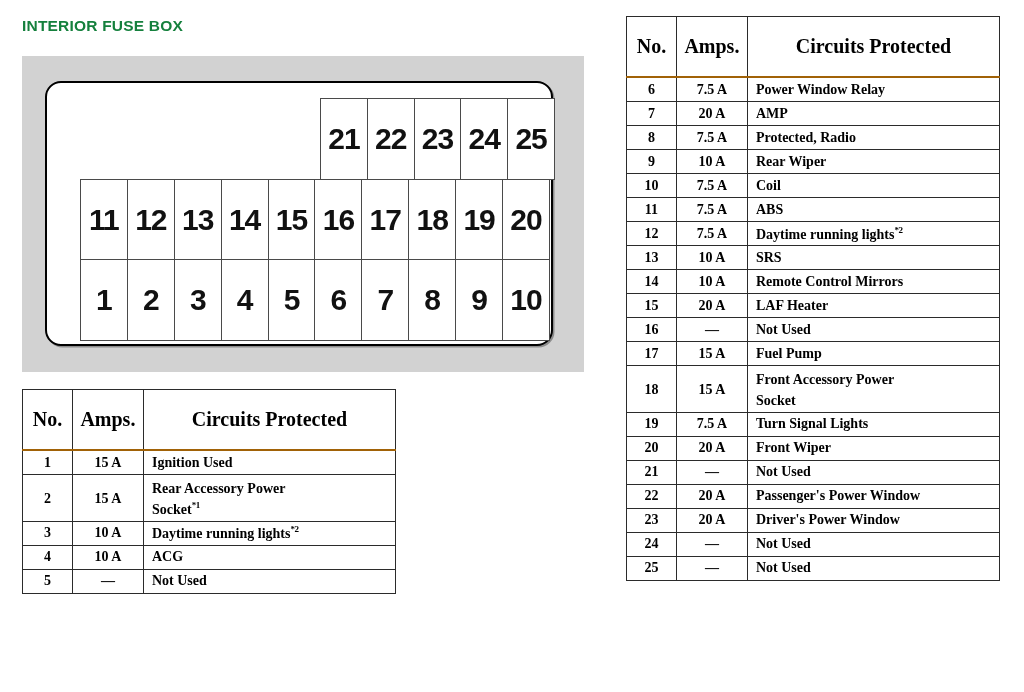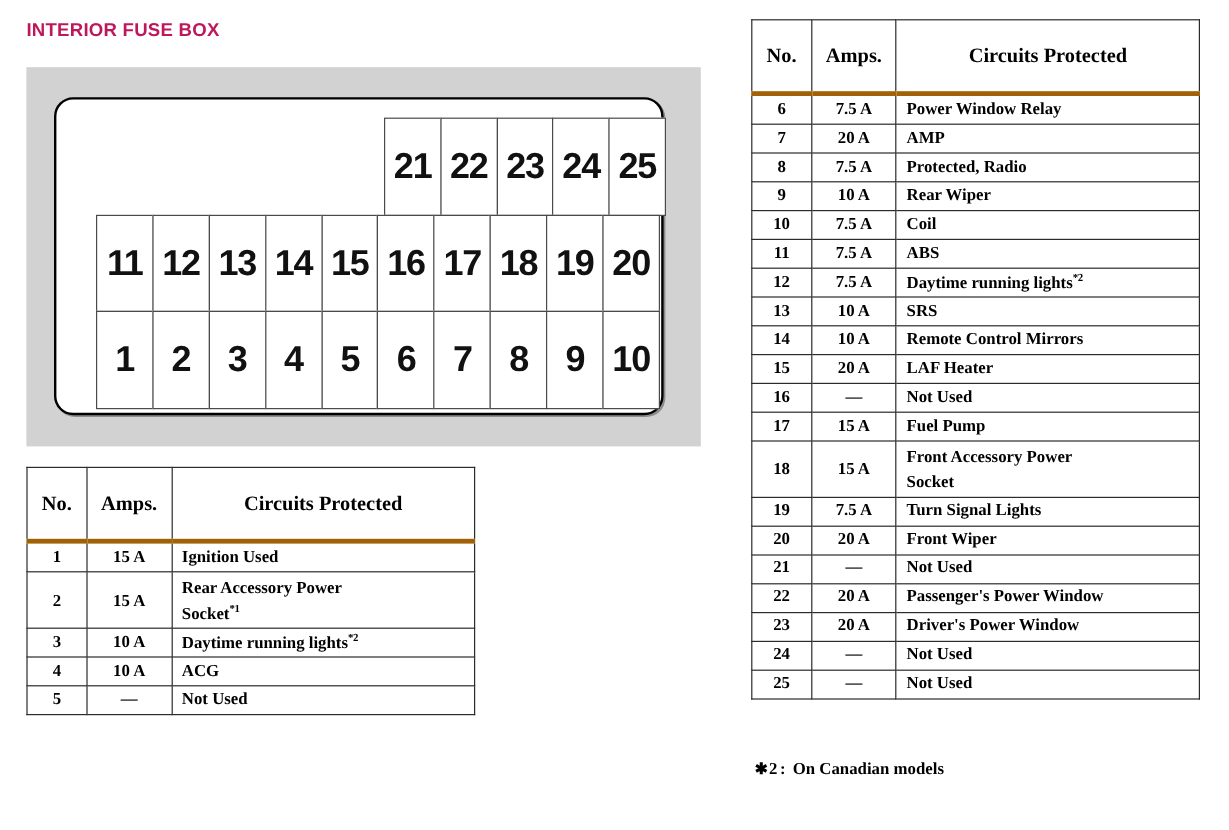--- a/index.html
+++ b/index.html
@@ -25,7 +25,7 @@
     font-weight: bold;
     font-size: 15.5px;
     letter-spacing: 0.2px;
-    color: #be185d;
+    color: #15803d;
     white-space: nowrap;
   }
 

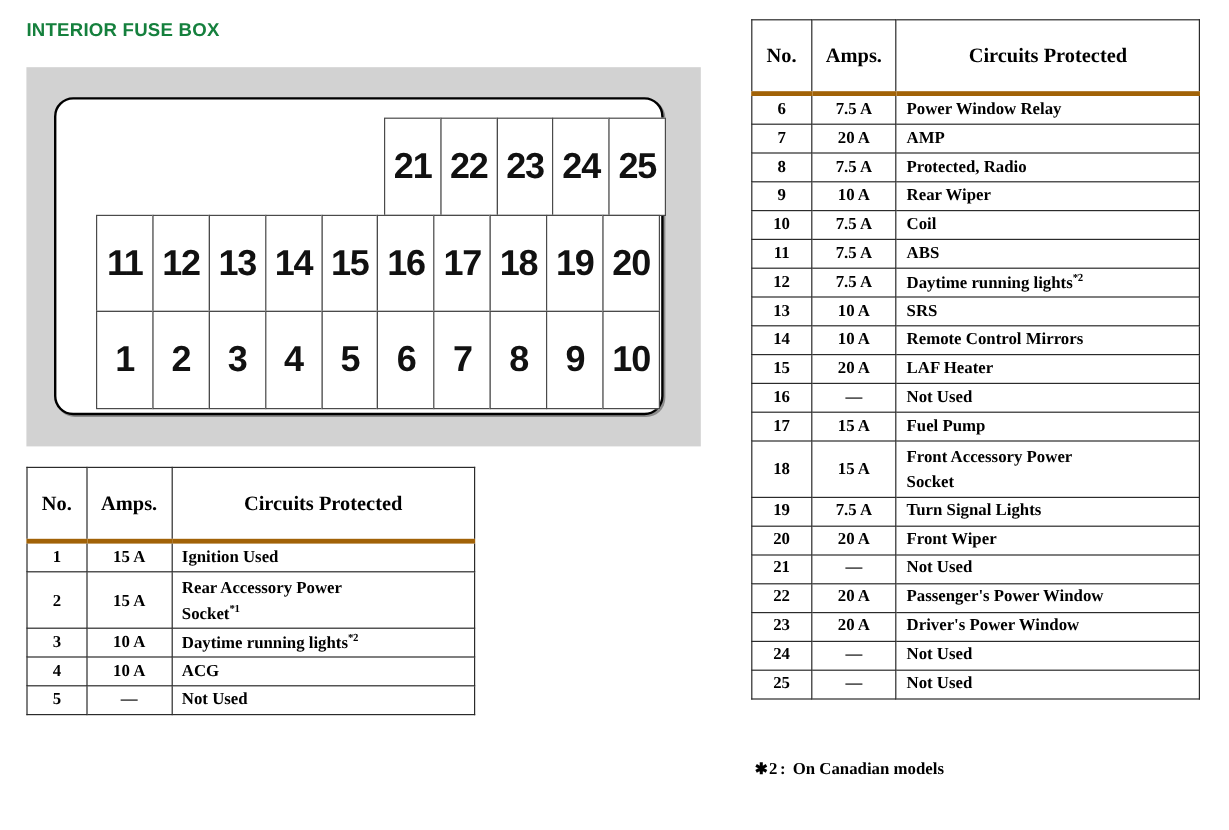--- a/index.html
+++ b/index.html
@@ -101,9 +101,9 @@
     background: #fff;
   }
   table.fuse-table thead th {
-    border-bottom: 4px solid #a16207;
-    font-weight: bold;
-    font-size: 17px;
+    border-bottom: 2px solid #a16207;
+    font-weight: bold;
+    font-size: 20px;
     text-align: center;
     height: 59px;
   }

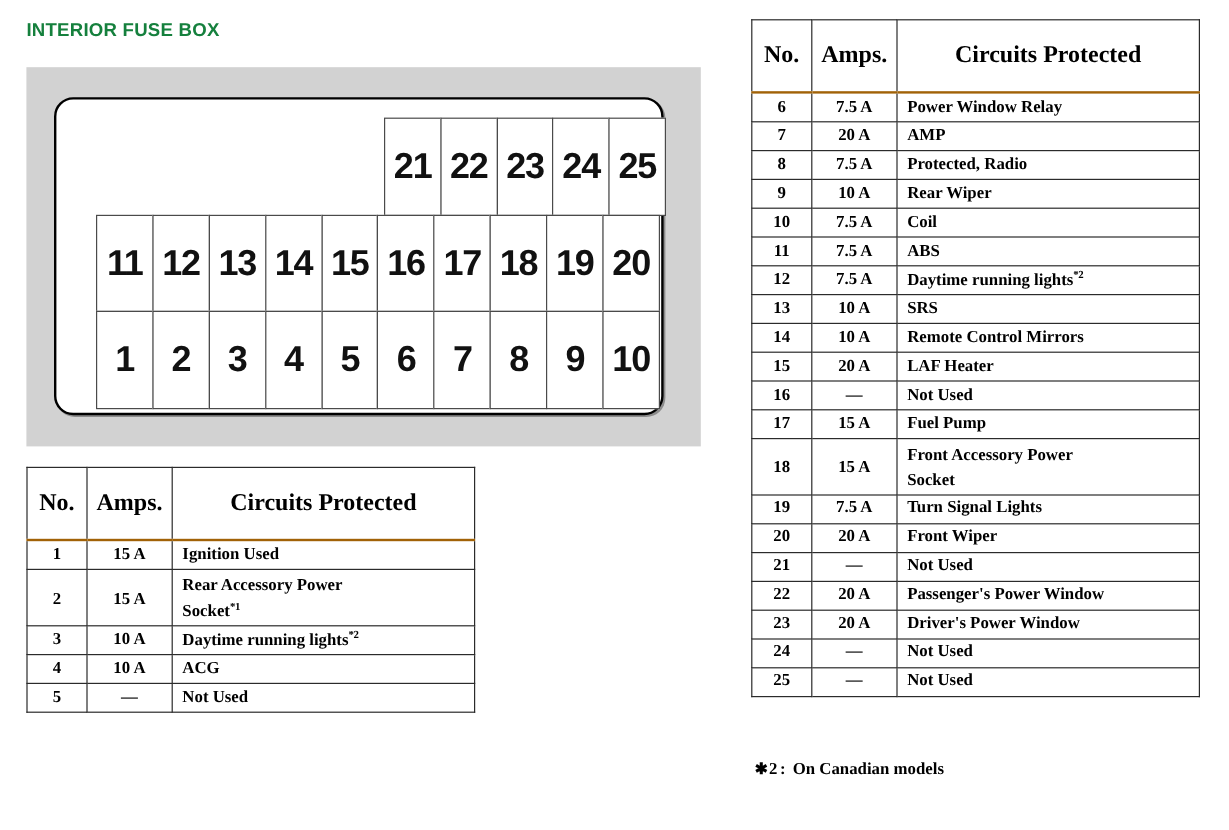--- a/index.html
+++ b/index.html
@@ -362,9 +362,6 @@
 </div>
 
 <div id="footnotes">
-  <div class="footnote-row">
-    <span class="star">✱</span><span class="fn-num">2</span><span class="fn-colon">:</span><span>On Canadian models</span>
-  </div>
 </div>
 
 </body></html>

